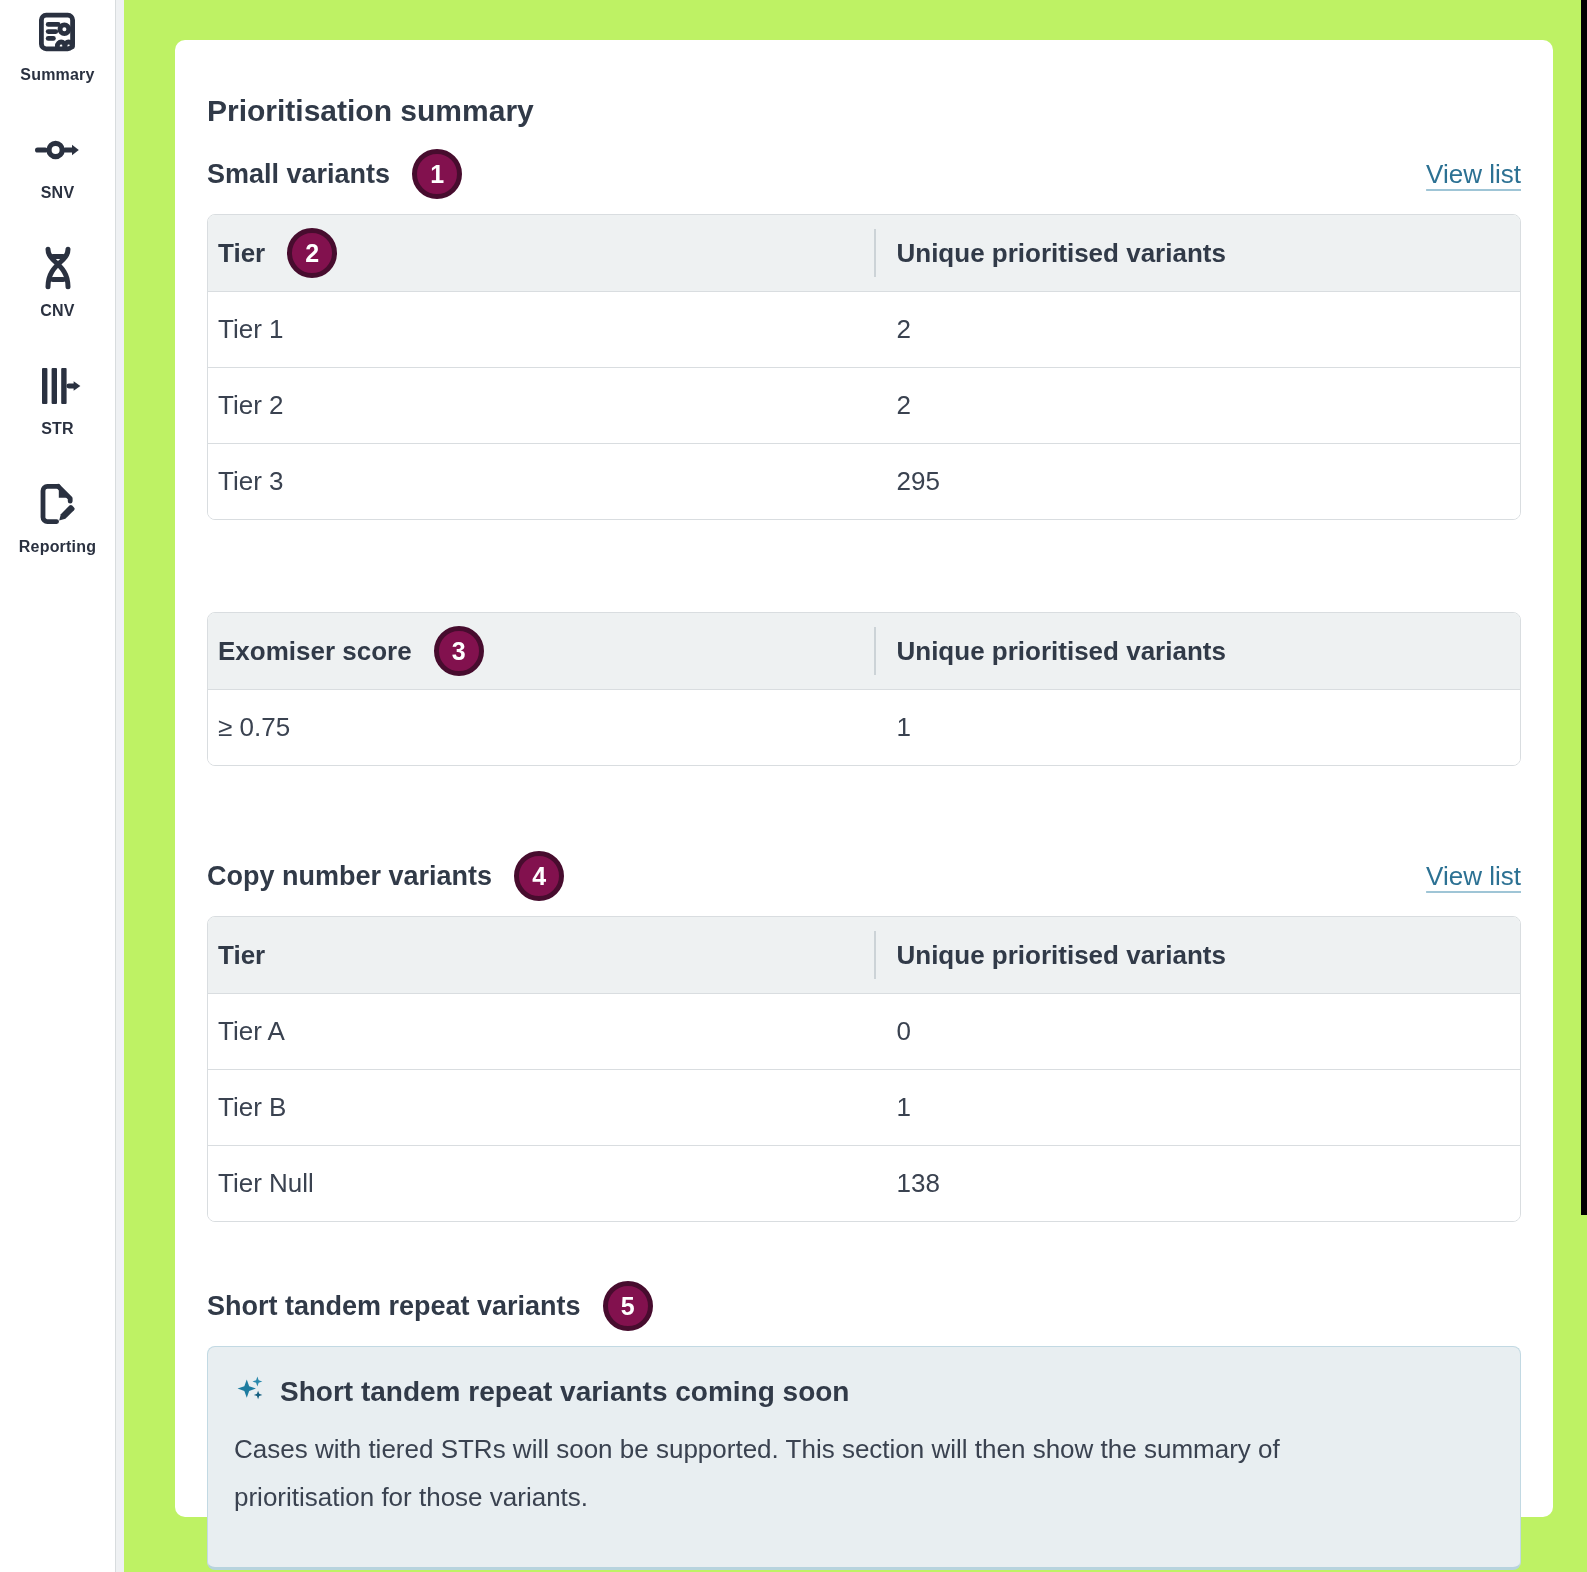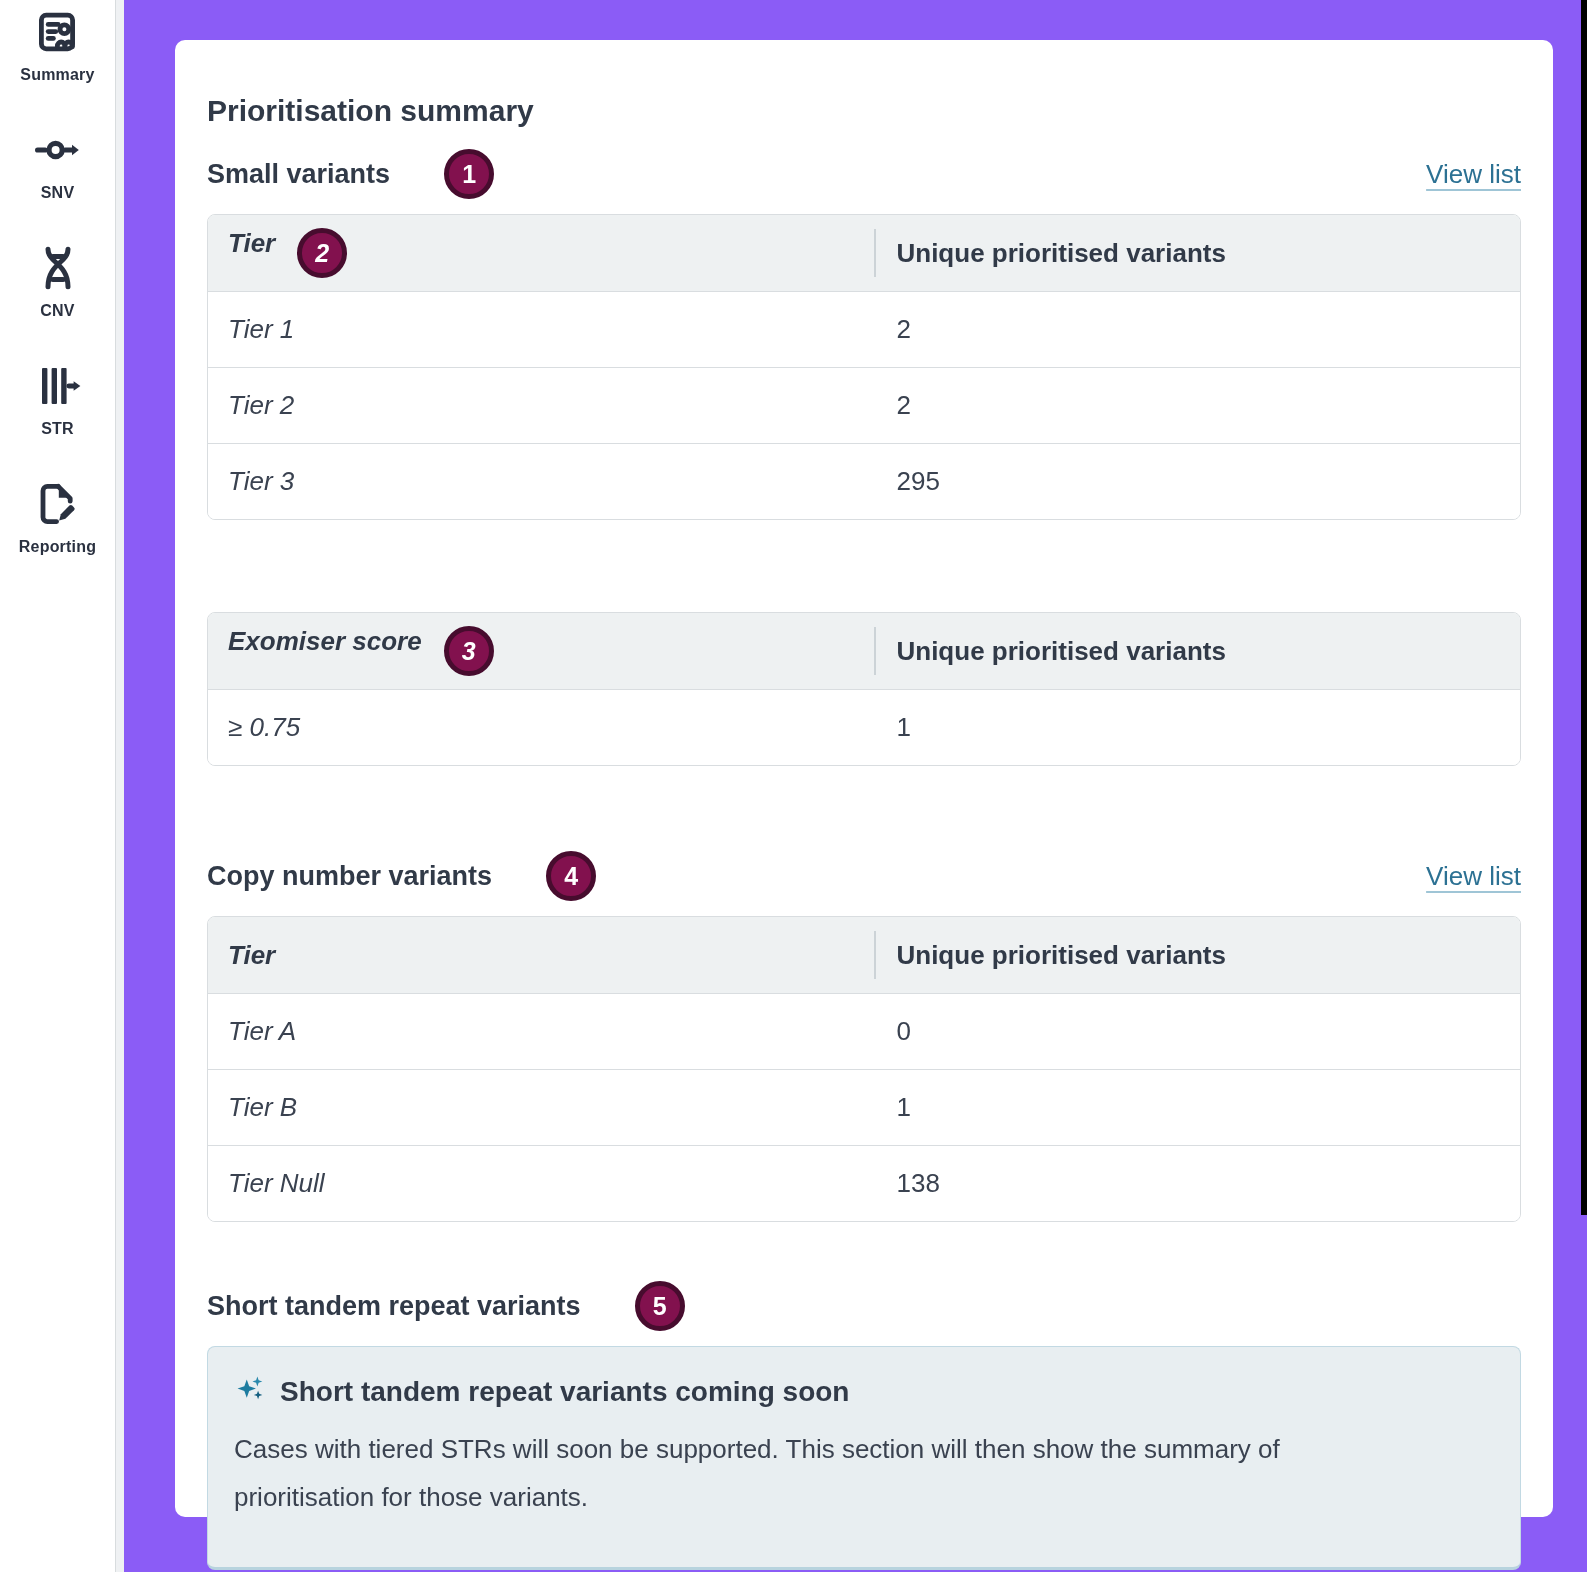--- a/index.html
+++ b/index.html
@@ -19,7 +19,7 @@
   .side-icon svg{display:block;}
   .side-label{margin-top:10px;font-size:16px;font-weight:bold;color:#2a3140;letter-spacing:.2px;}
   
-  .main{position:absolute;left:124px;top:0;width:1463px;height:1572px;background:#8b5cf6;}
+  .main{position:absolute;left:124px;top:0;width:1463px;height:1572px;background:#bef264;}
   .card{
     position:absolute;left:51px;top:40px;width:1378px;height:1477px;background:#ffffff;
     border-radius:10px;box-sizing:border-box;padding:54px 32px 0 32px;

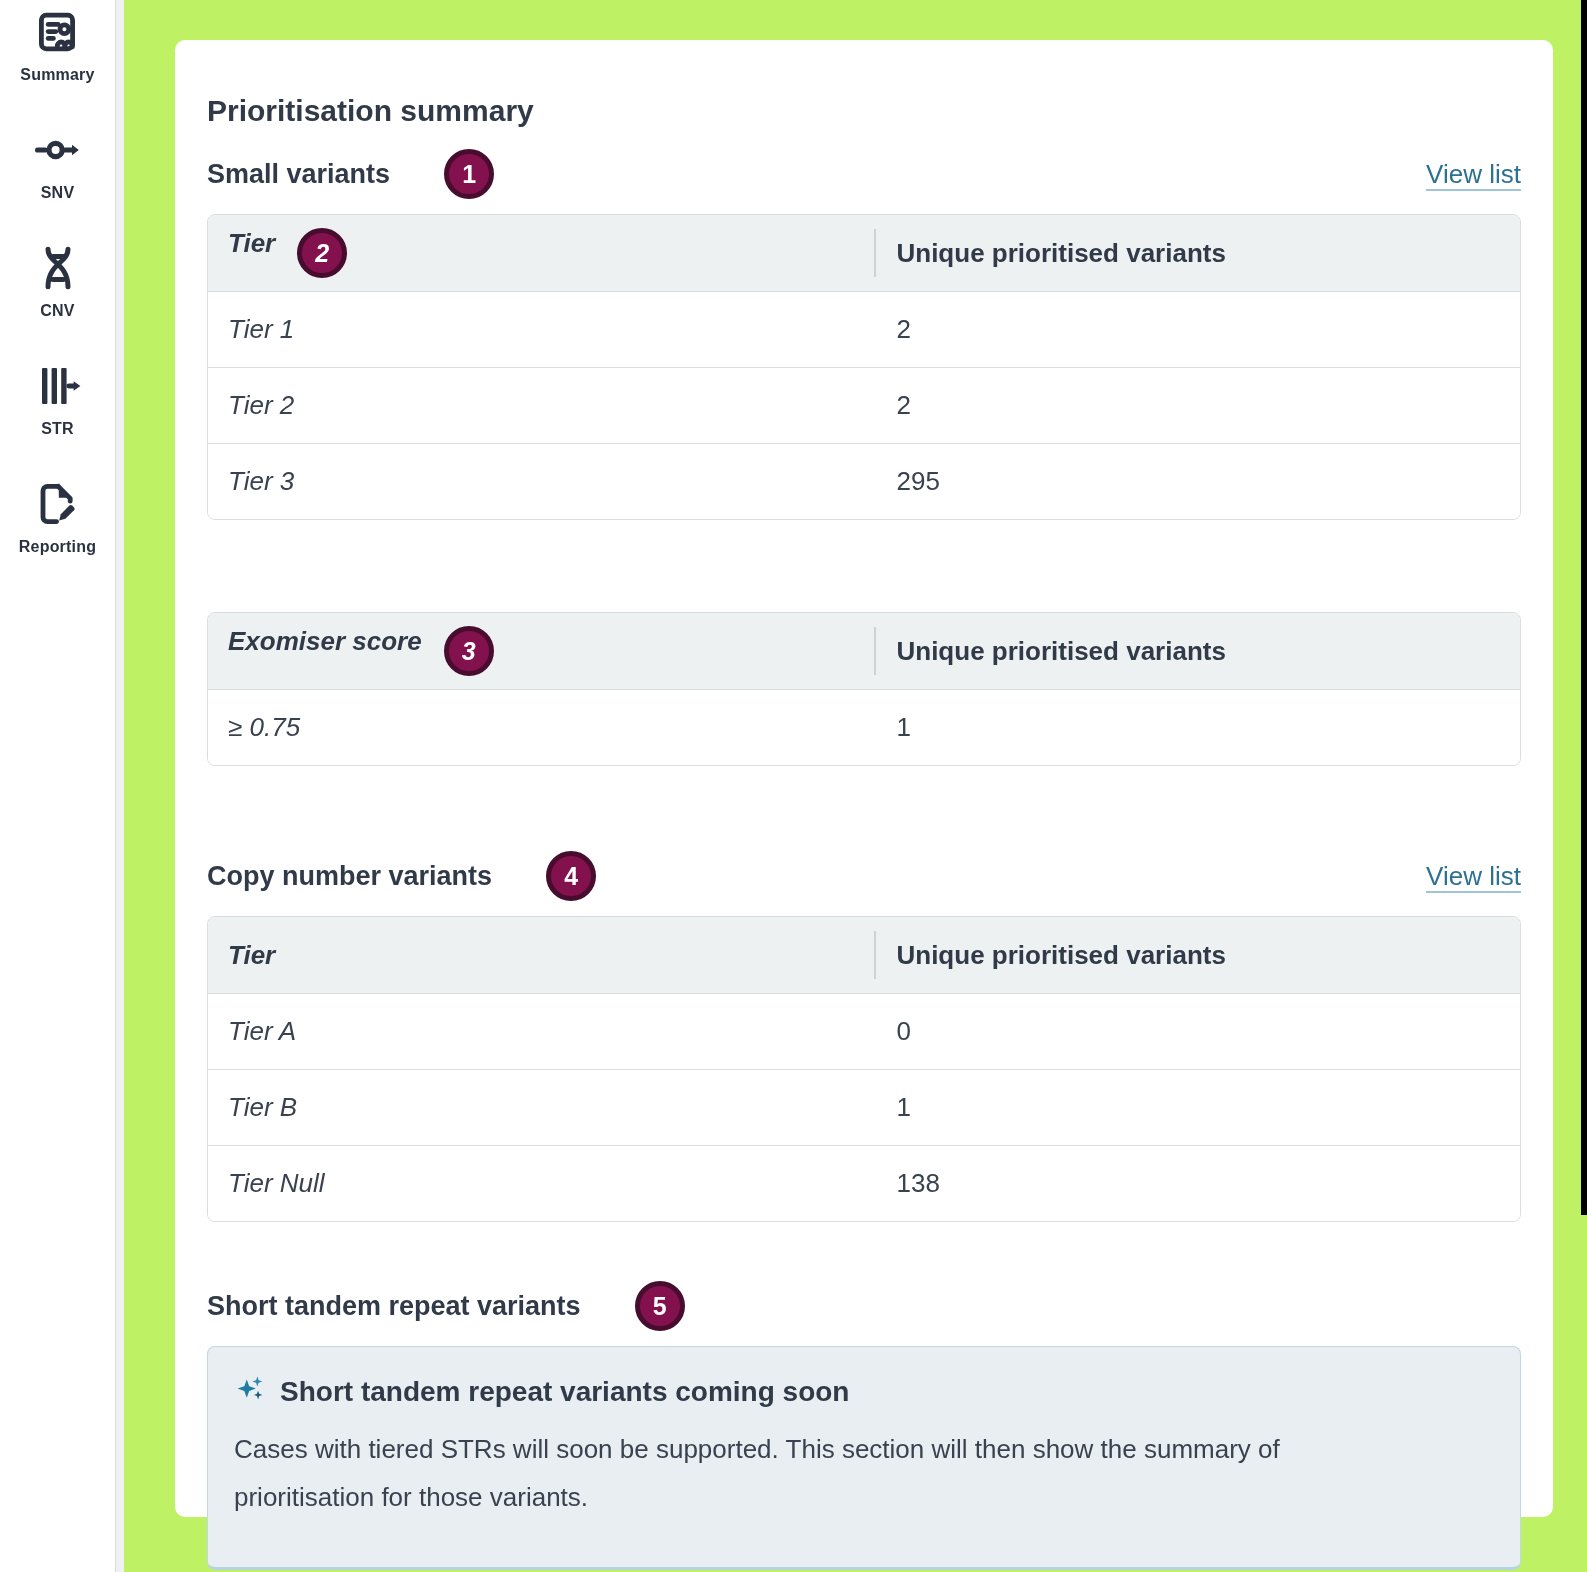--- a/index.html
+++ b/index.html
@@ -25,7 +25,7 @@
     border-radius:10px;box-sizing:border-box;padding:54px 32px 0 32px;
   }
   .page-title{margin:0 0 20px 0;font-size:30px;font-weight:bold;color:#313a48;}
-  .section-row{display:flex;align-items:center;height:52px;margin-bottom:14px;gap:32px;}
+  .section-row{display:flex;align-items:center;height:52px;margin-bottom:14px;}
   .section-title{font-size:27px;font-weight:bold;color:#313a48;}
   .badge{
     width:50px;height:50px;box-sizing:border-box;border-radius:50%;

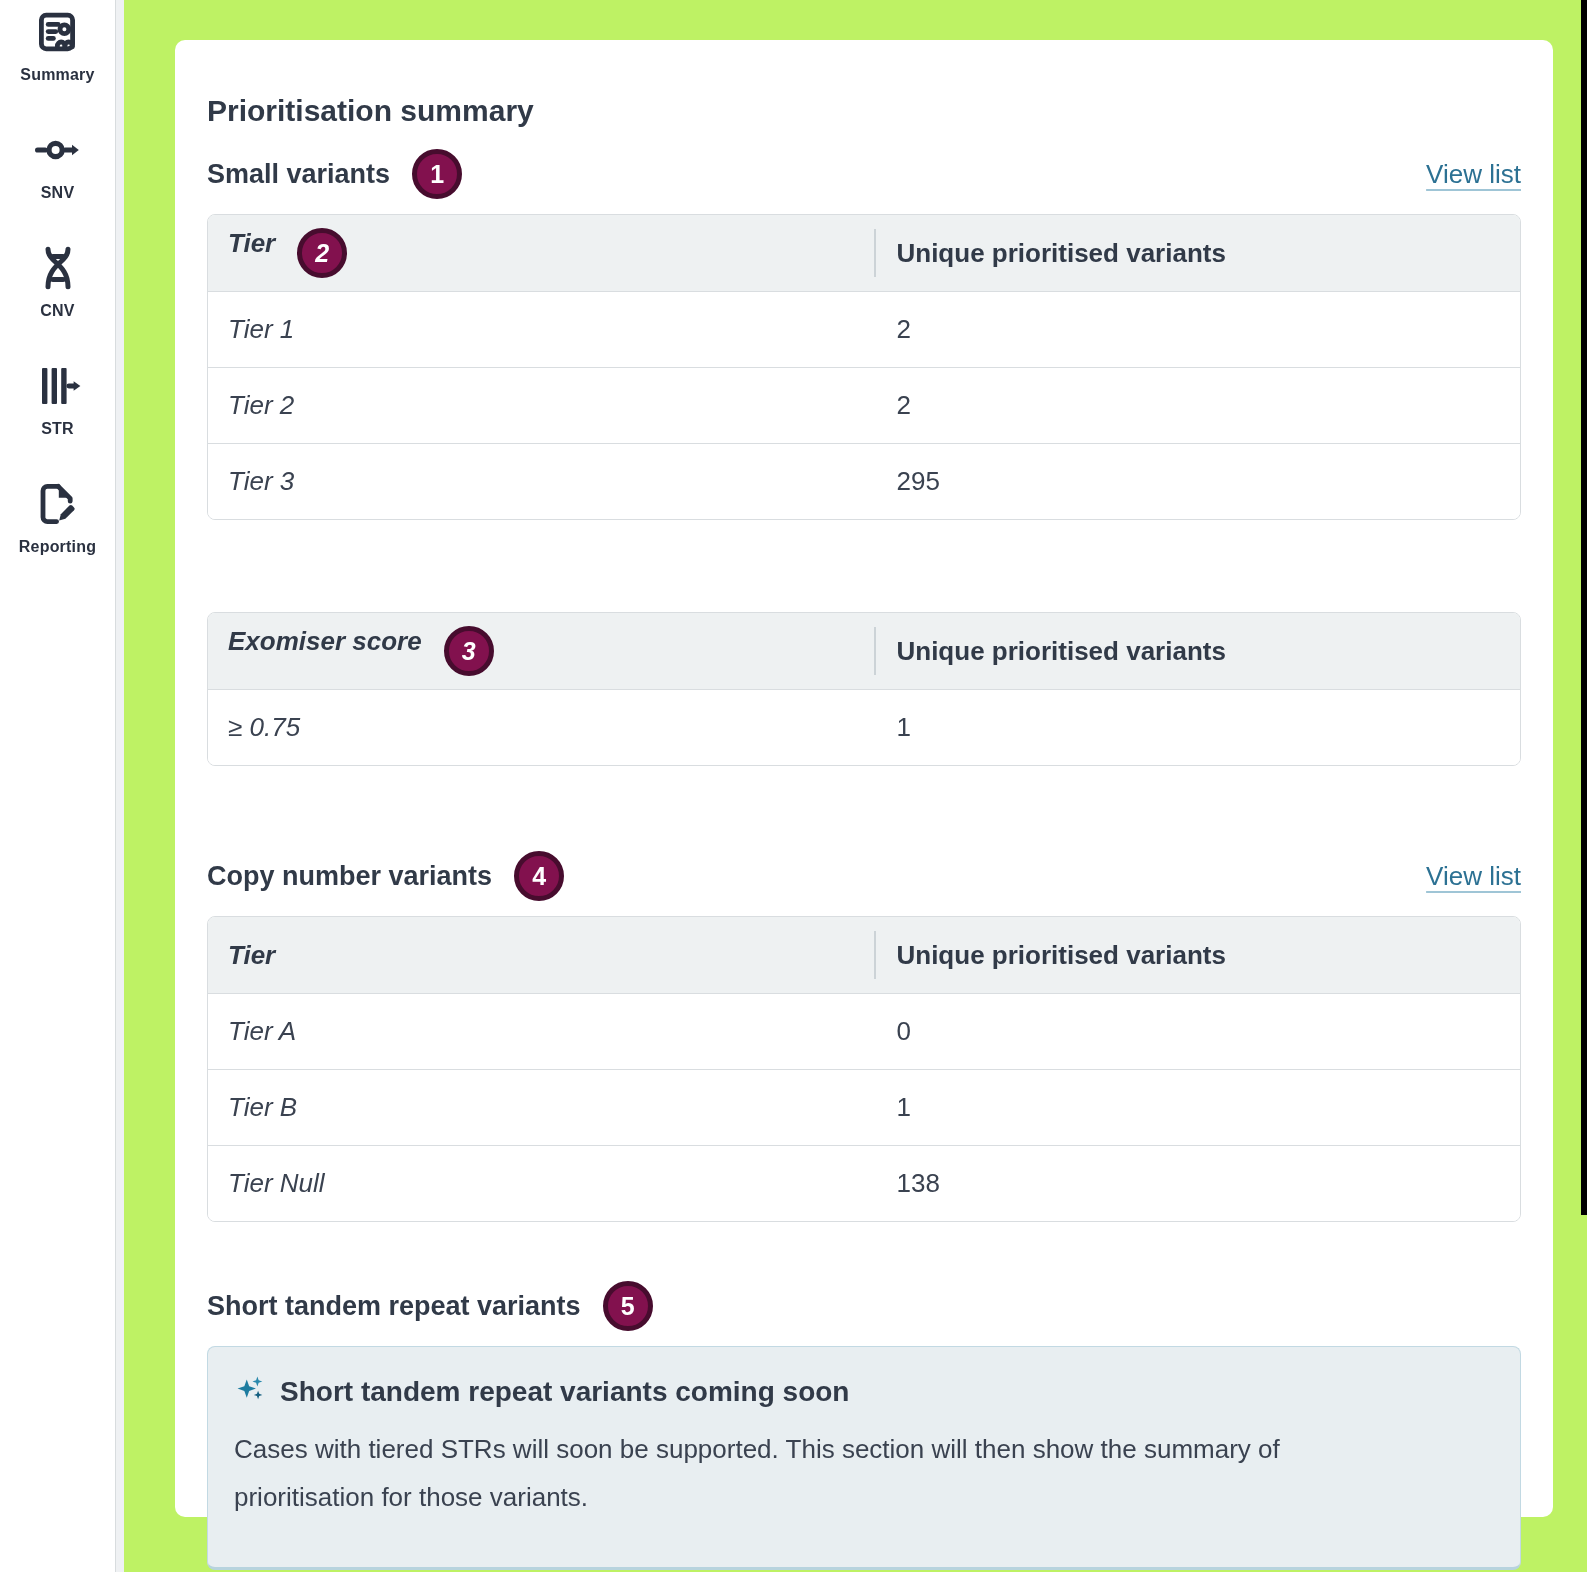--- a/index.html
+++ b/index.html
@@ -43,7 +43,7 @@
   }
   .thead{display:flex;align-items:center;height:76px;background:var(--table-header-bg,#eef1f2);}
   .tr{display:flex;align-items:center;height:75px;border-top:1px solid var(--table-border,#d9dde0);background:#fff;}
-  .c1{width:50.8%;box-sizing:border-box;padding-left:20px;display:flex;font-style:italic;}
+  .c1{width:50.8%;box-sizing:border-box;padding-left:10px;display:flex;align-items:center;}
   .c2{flex:1;box-sizing:border-box;padding-left:22px;position:relative;display:flex;align-items:center;height:100%;}
   .thead .c2::before{
     content:"";position:absolute;left:0;top:14px;bottom:14px;width:2px;background:#ccd3d7;

